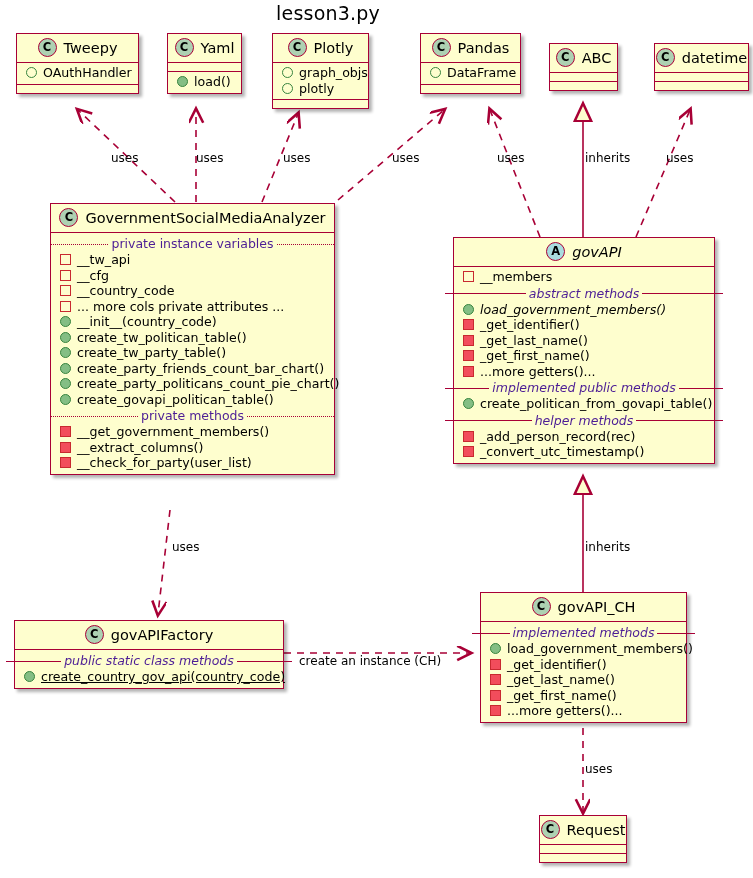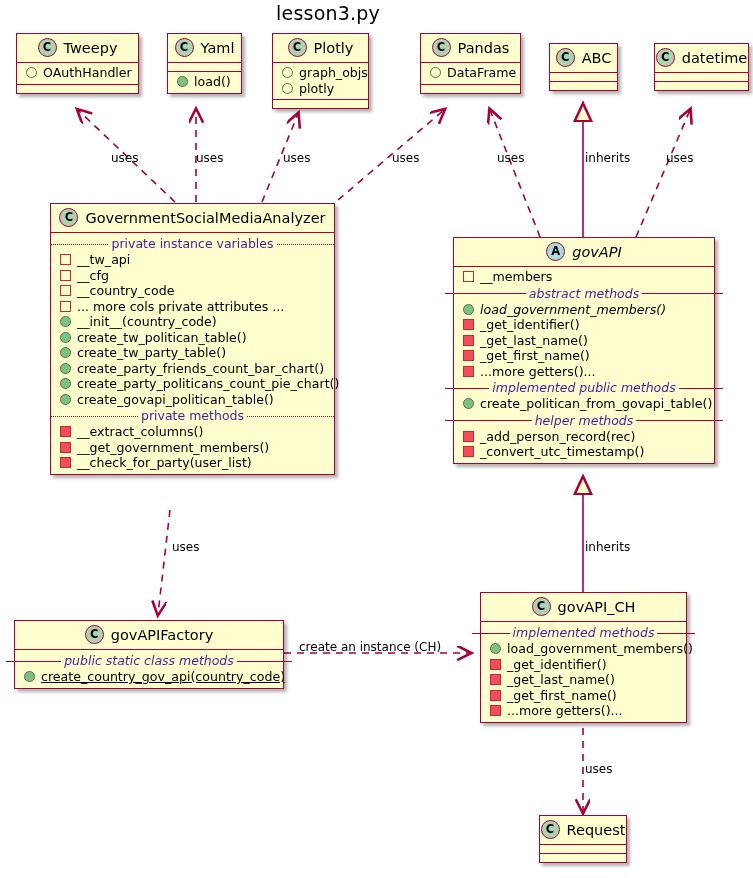--- a/index.html
+++ b/index.html
@@ -275,11 +275,11 @@
       </div>
       <div class="mem">
         <span class="gl priv-method"></span>
+        <span class="tx">__get_government_members()</span>
+      </div>
+      <div class="mem">
+        <span class="gl priv-method"></span>
         <span class="tx">__extract_columns()</span>
-      </div>
-      <div class="mem">
-        <span class="gl priv-method"></span>
-        <span class="tx">__get_government_members()</span>
       </div>
       <div class="mem">
         <span class="gl priv-method"></span>

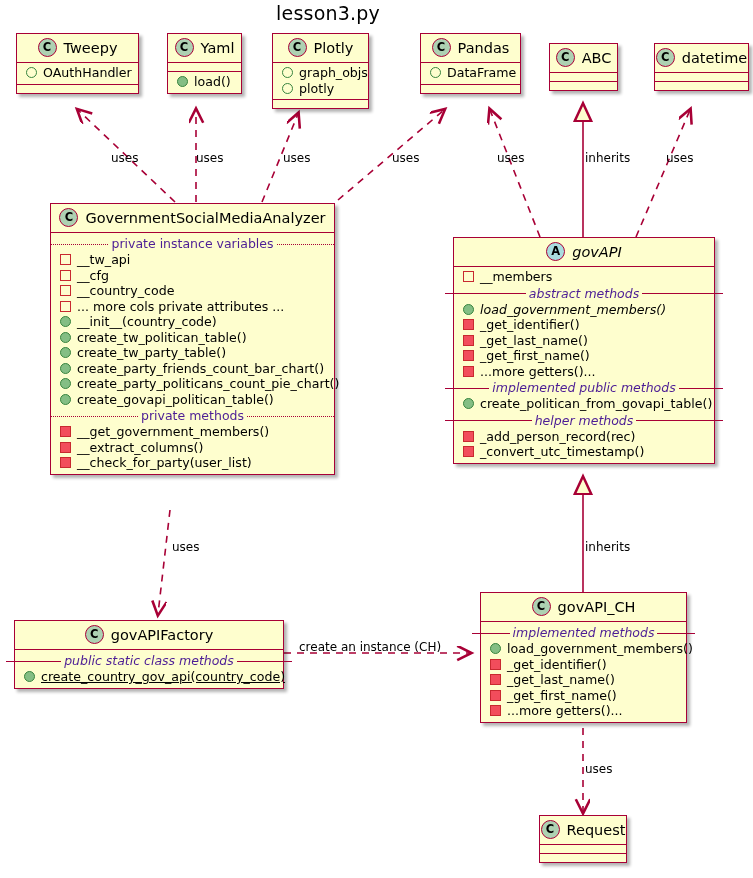--- a/index.html
+++ b/index.html
@@ -137,7 +137,7 @@
   <div class="elabel" style="left:666px;top:151px;">uses</div>
   <div class="elabel" style="left:172px;top:540px;">uses</div>
   <div class="elabel" style="left:585px;top:540px;">inherits</div>
-  <div class="elabel" style="left:299px;top:640px;">create an instance (CH)</div>
+  <div class="elabel" style="left:299px;top:654px;">create an instance (CH)</div>
   <div class="elabel" style="left:585px;top:762px;">uses</div>
 
   <div class="cls" style="left:16px;top:33px;width:123px;">

